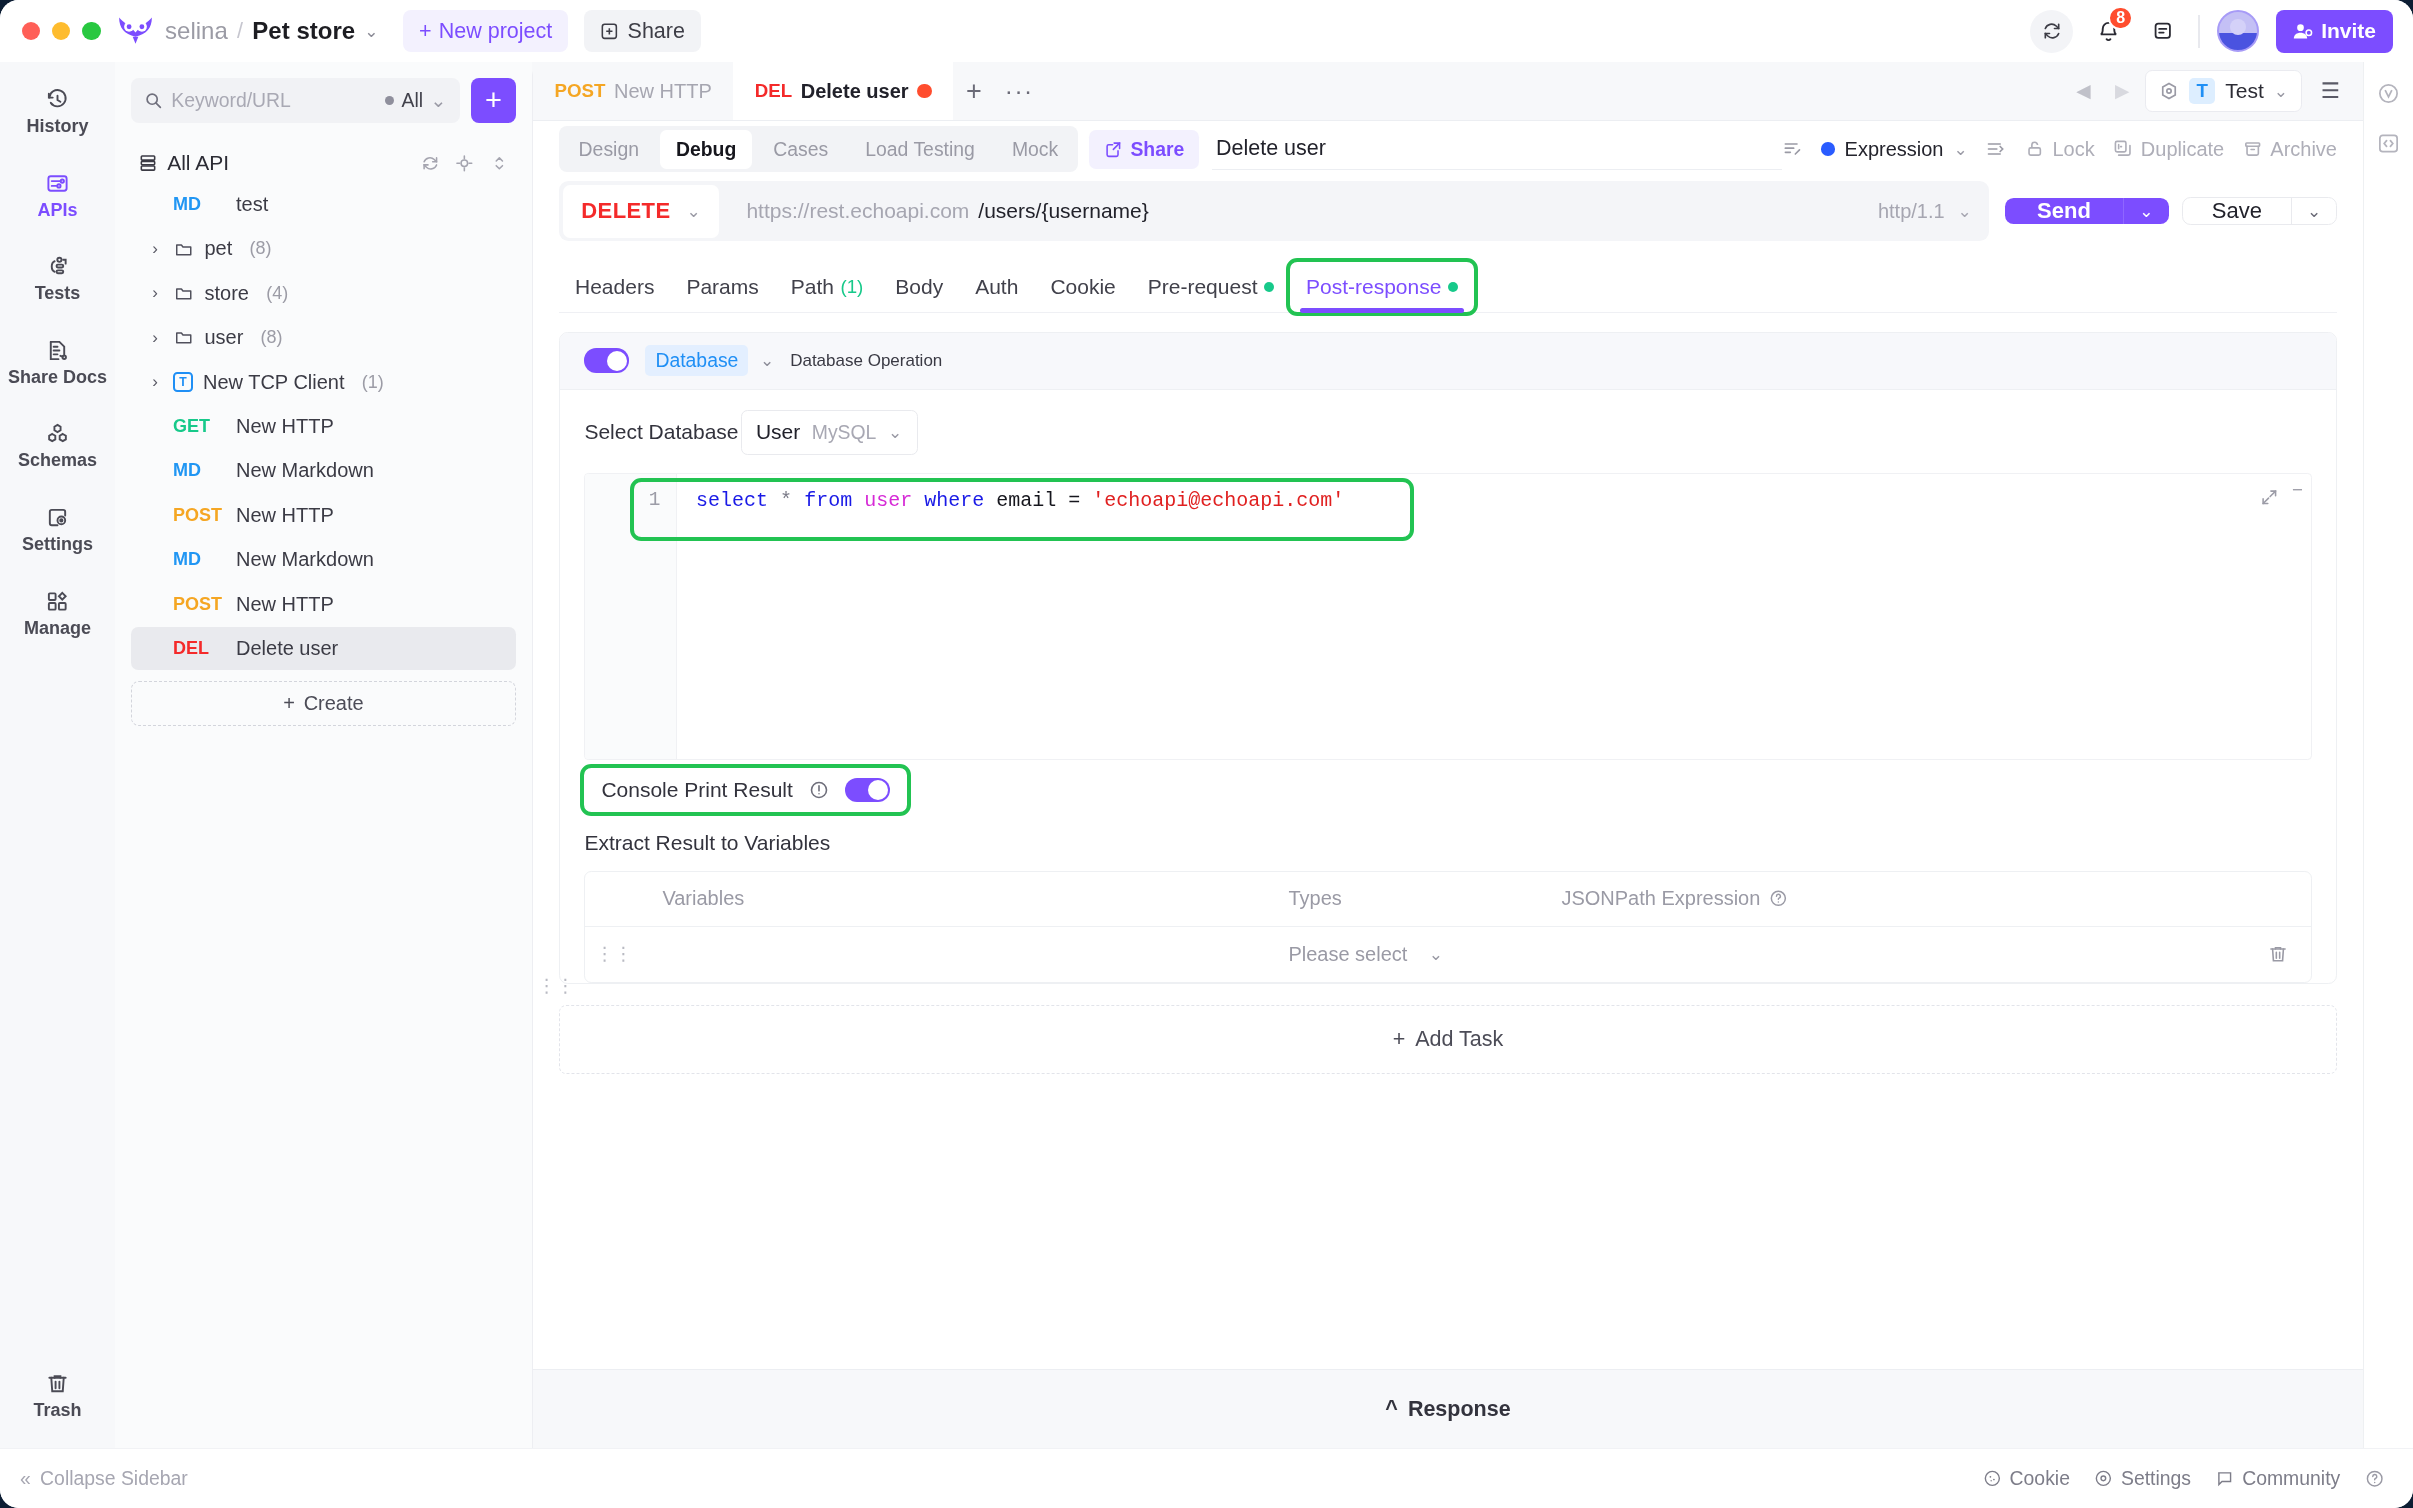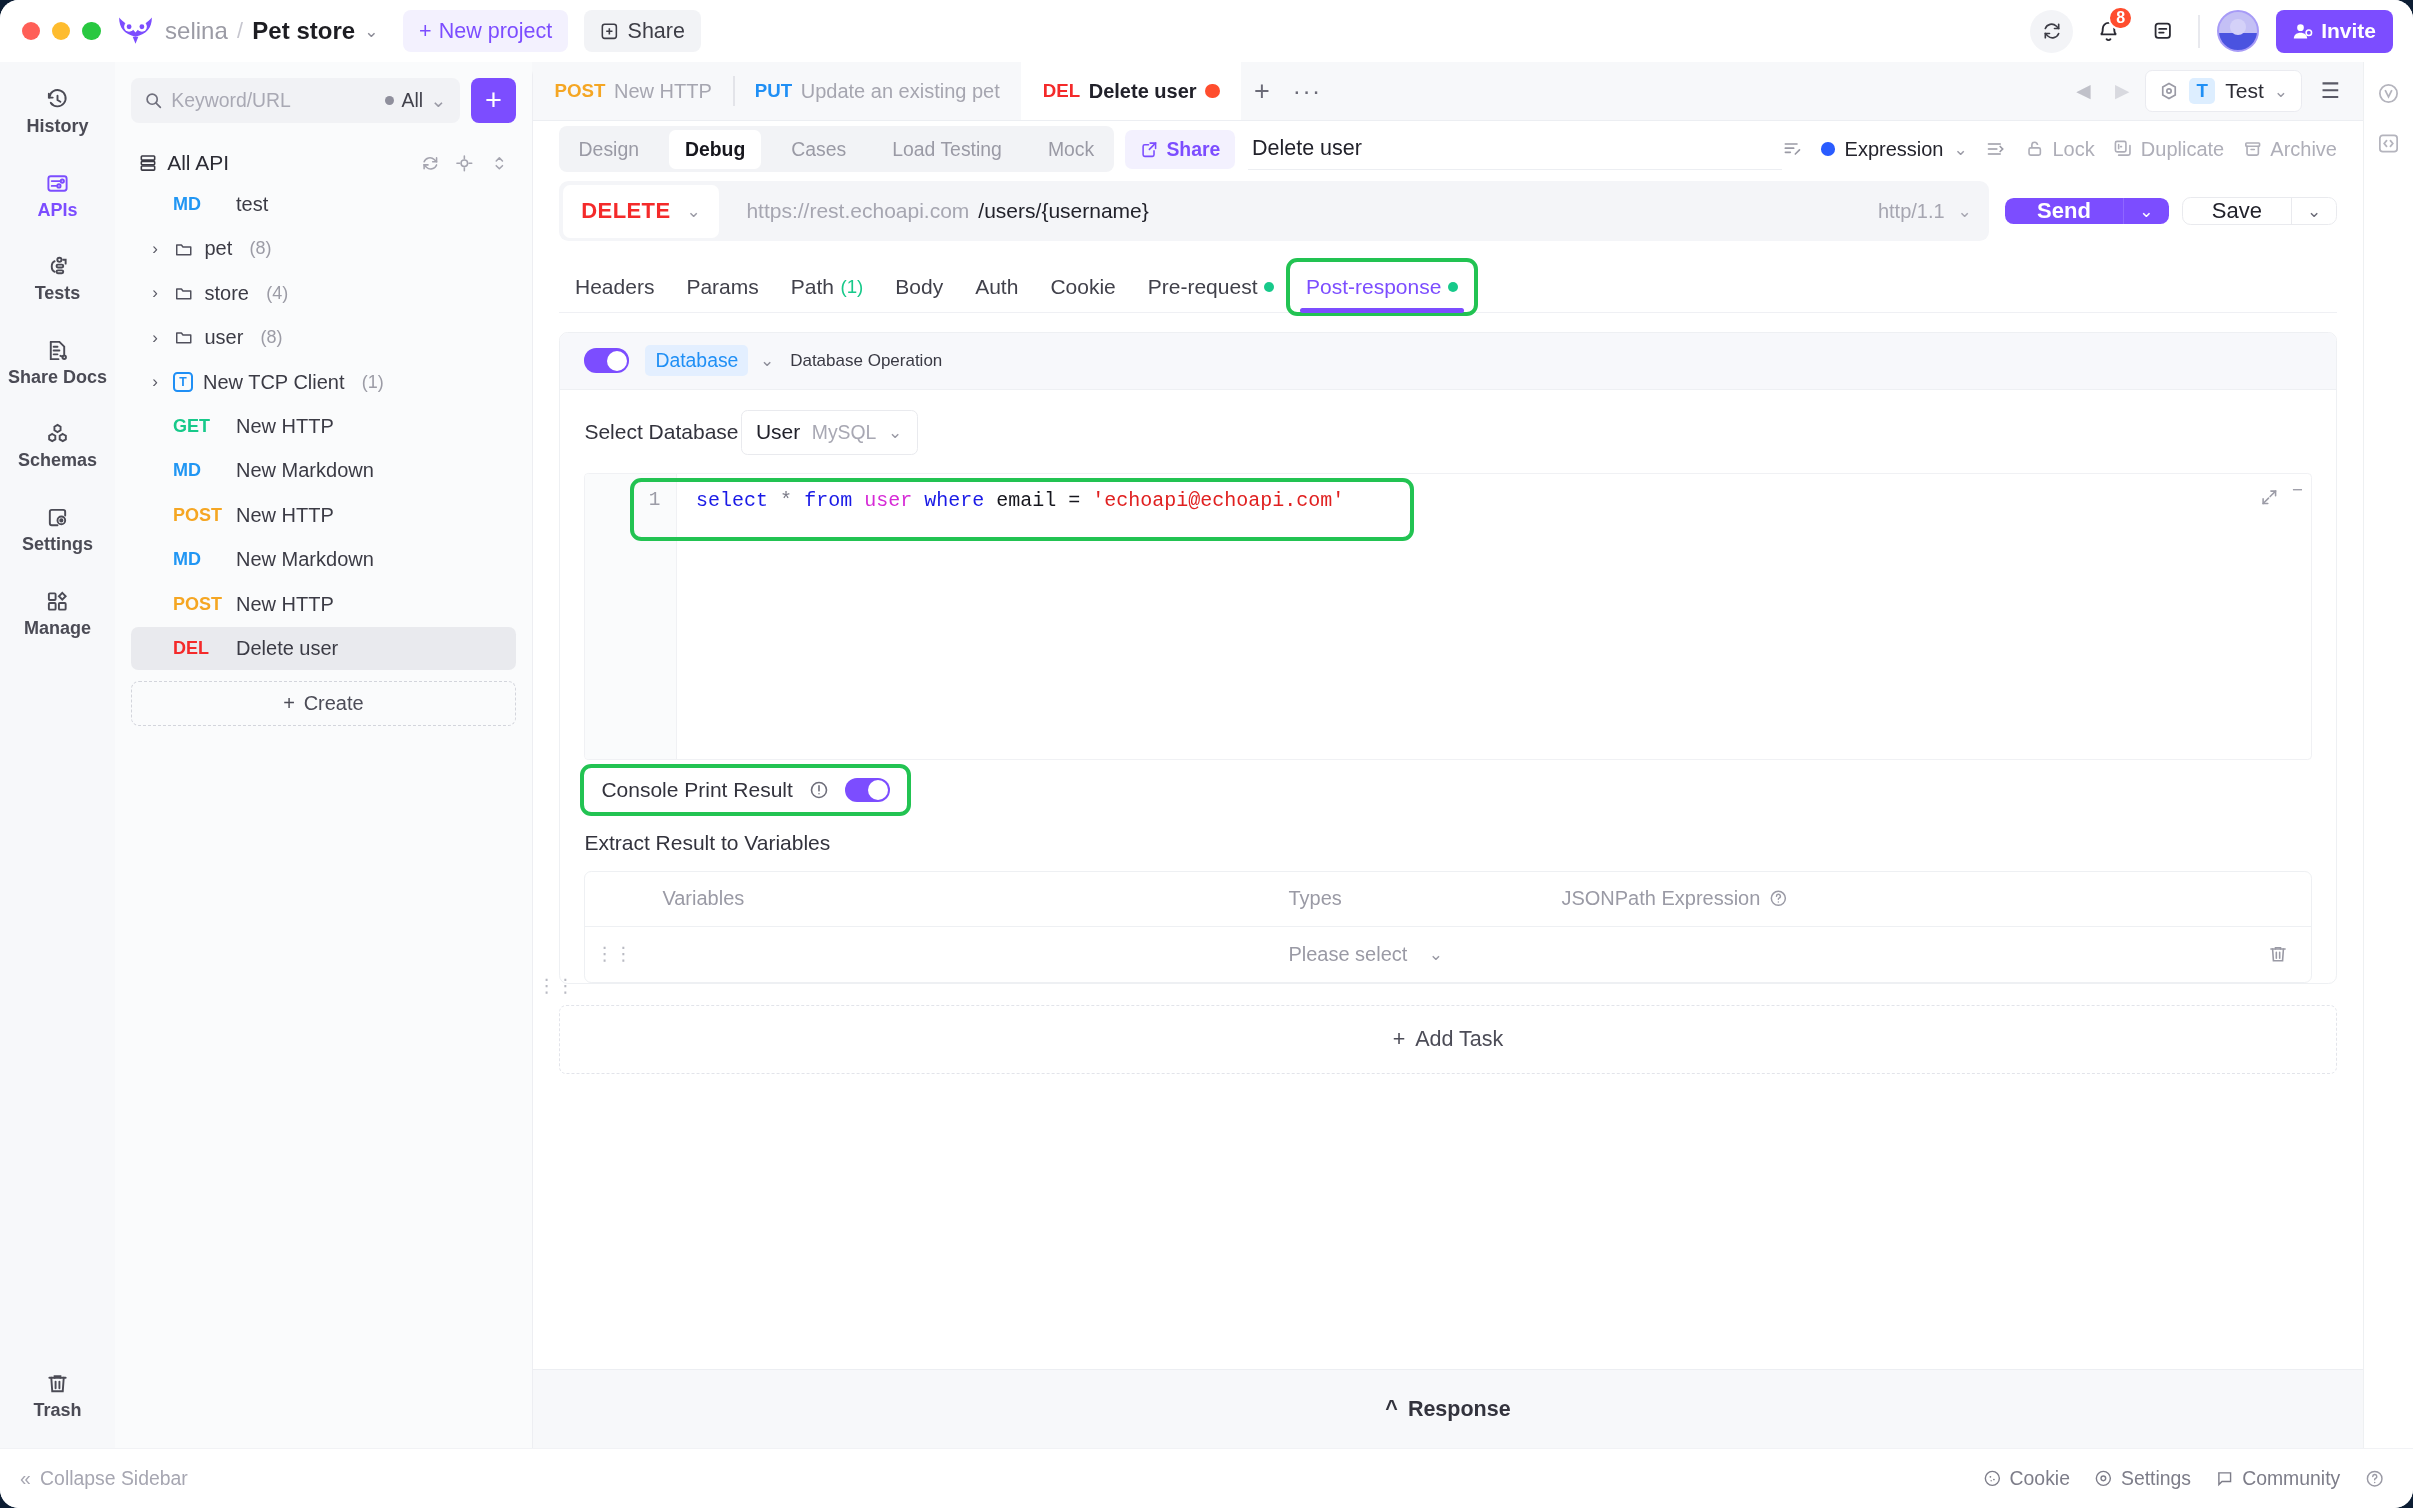--- a/index.html
+++ b/index.html
@@ -672,10 +672,6 @@
             <div class="rtab">
               <span class="meth m-POST">POST</span>
               <span>New HTTP</span>
-            </div>
-            <div class="rtab">
-              <span class="meth m-PUT">PUT</span>
-              <span>Update an existing pet</span>
             </div>
             <div class="rtab active">
               <span class="meth m-DEL">DEL</span>

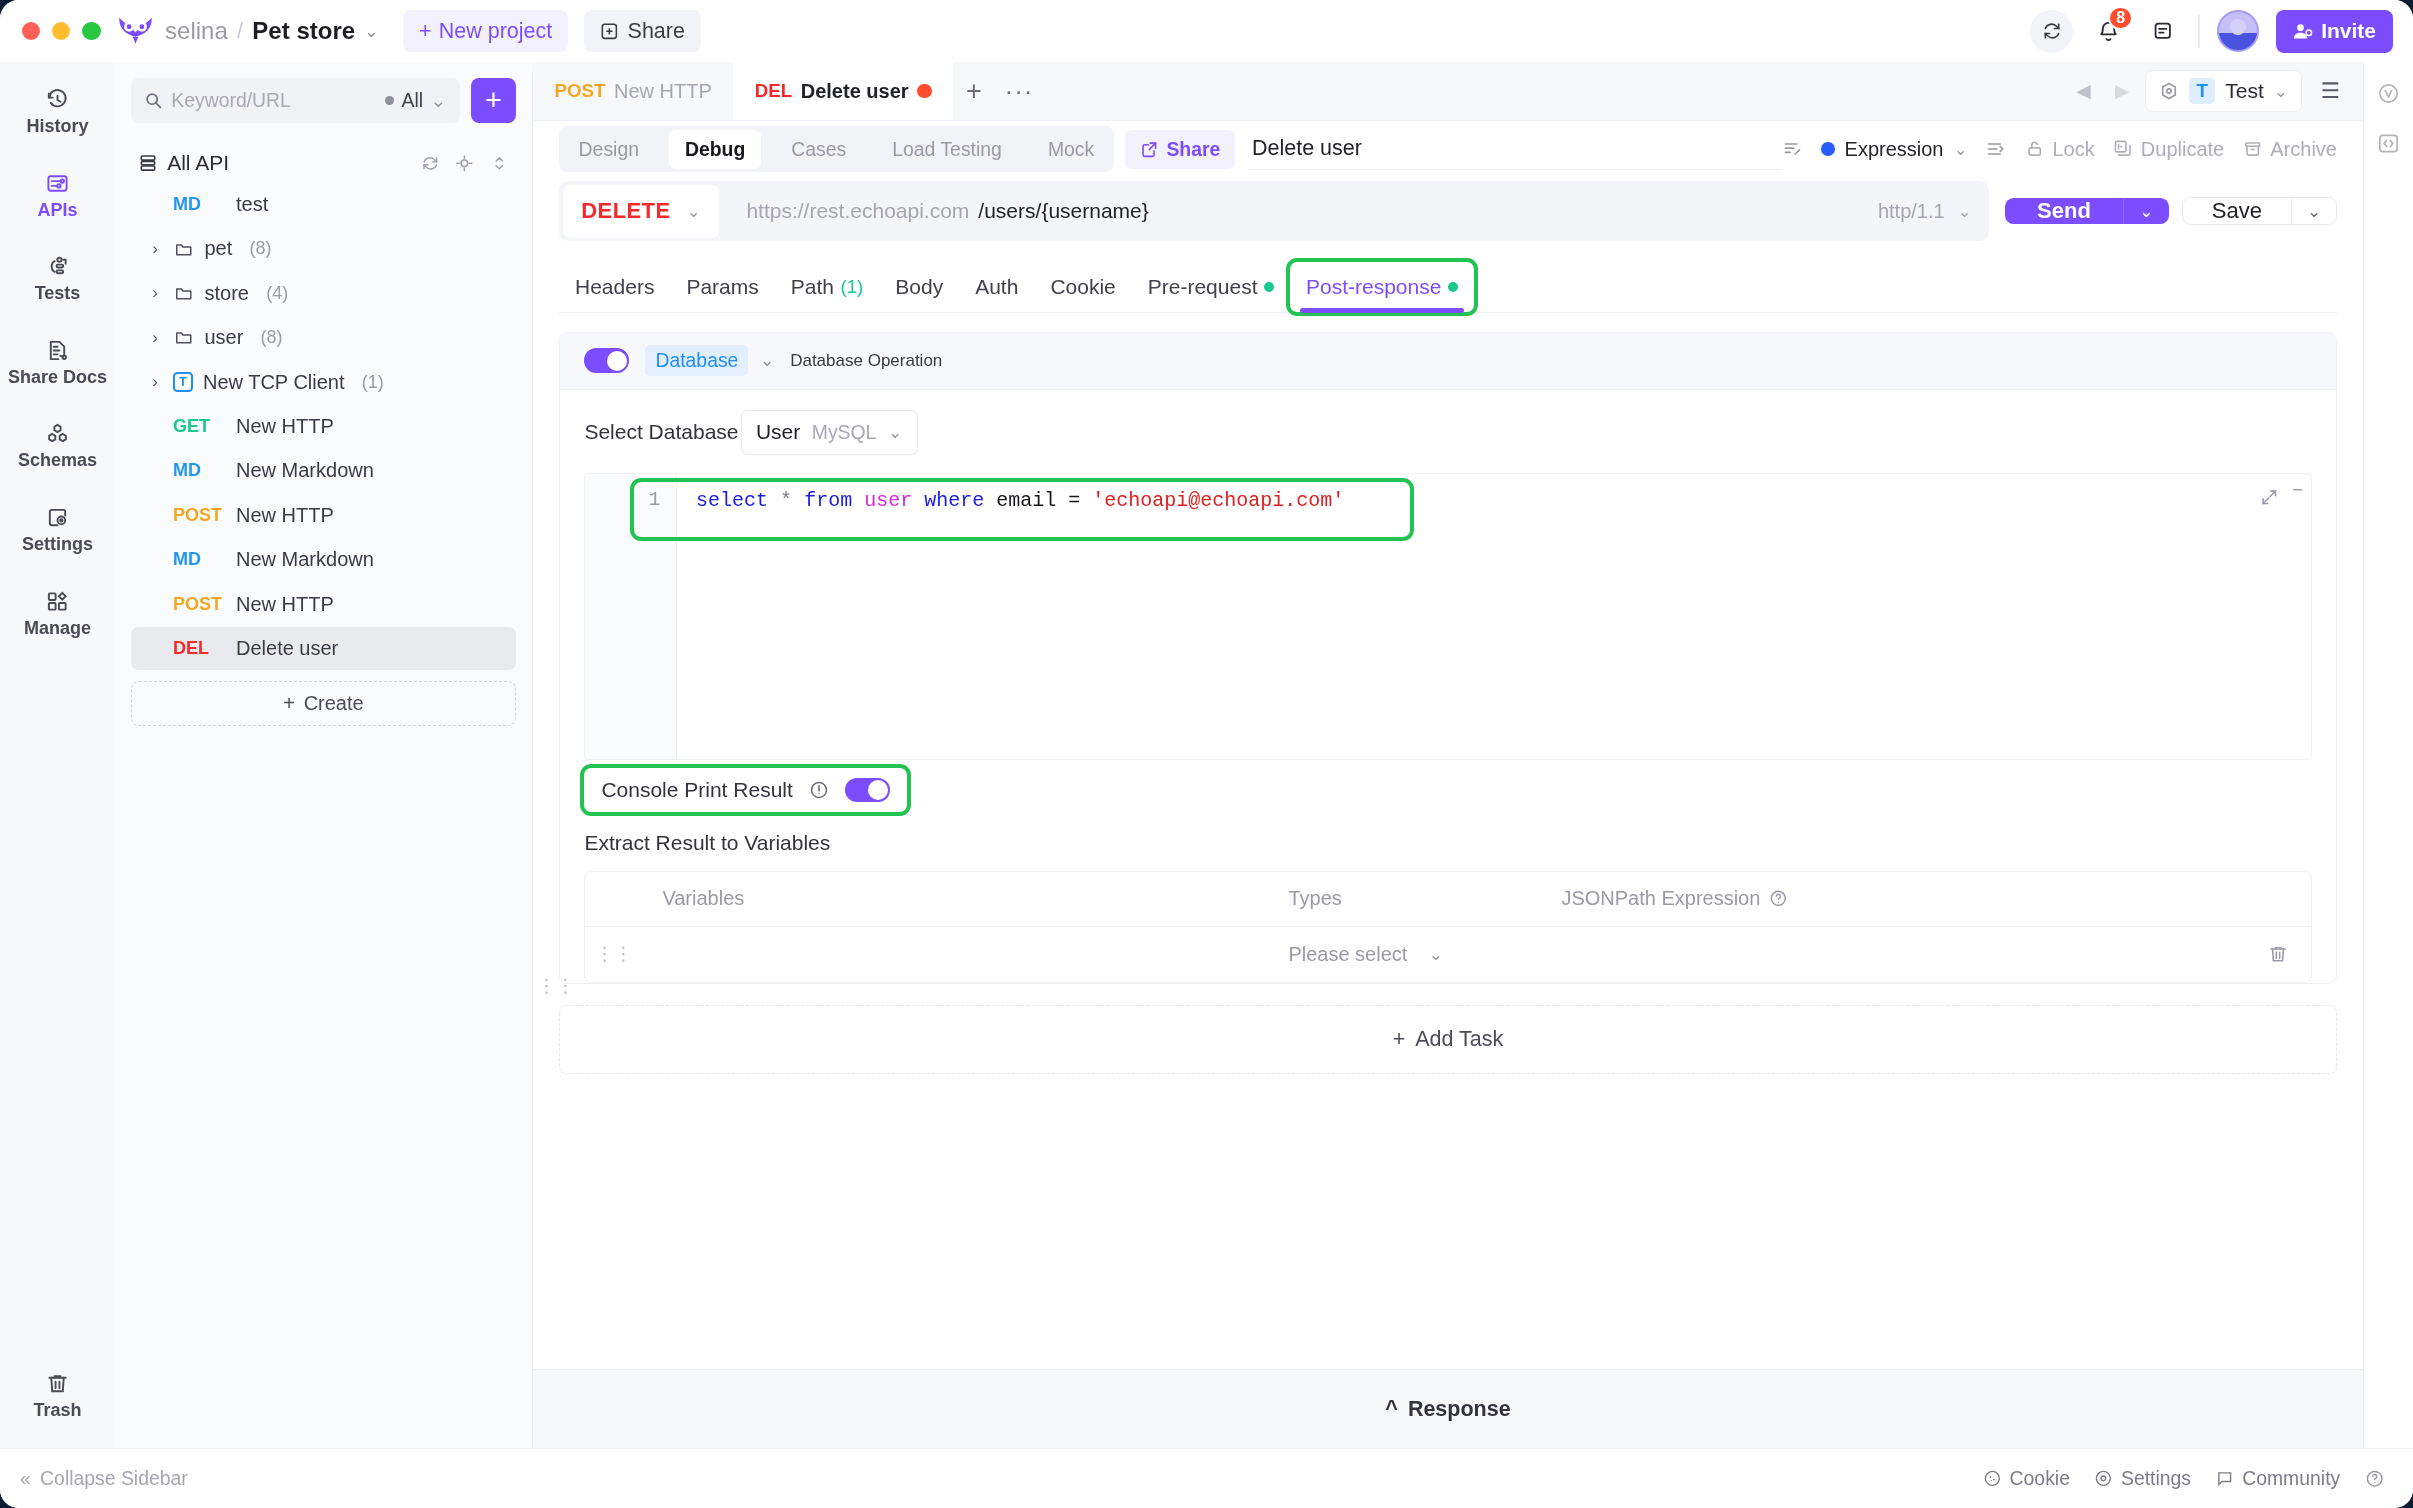--- a/index.html
+++ b/index.html
@@ -191,7 +191,7 @@
     height: 56px; flex: 0 0 56px; display: flex; align-items: center;
     padding: 0 26px; gap: 0;
   }
-  .segwrap { background: #f2f3f6; border-radius: 8px; padding: 3.6px; display: flex; gap: 14px; }
+  .segwrap { background: #f2f3f6; border-radius: 8px; padding: 3.6px; display: flex; gap: 5px; }
   .seg { padding: 0 16px; height: 39px; display: flex; align-items: center; font-size: 19.4px; color: #9a9aa5; border-radius: 6.5px; }
   .seg.active { background: #fff; color: #16161d; font-weight: bold; }
   .sharechip {

